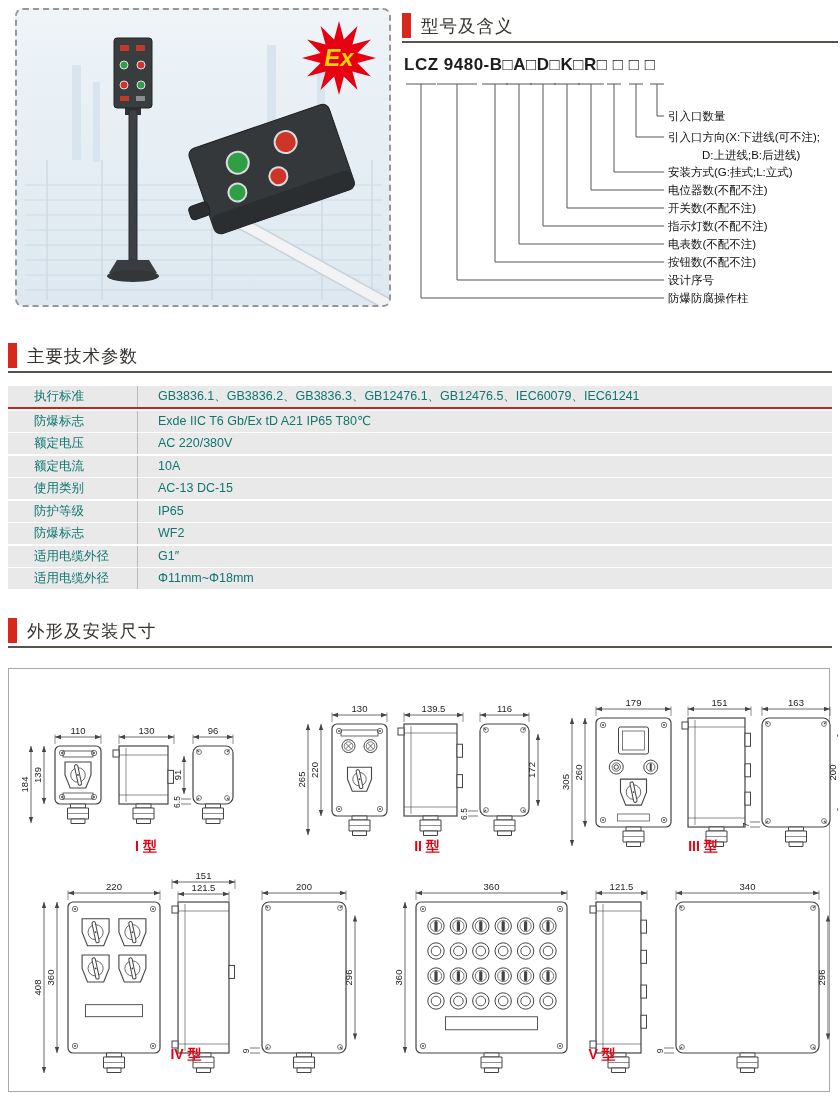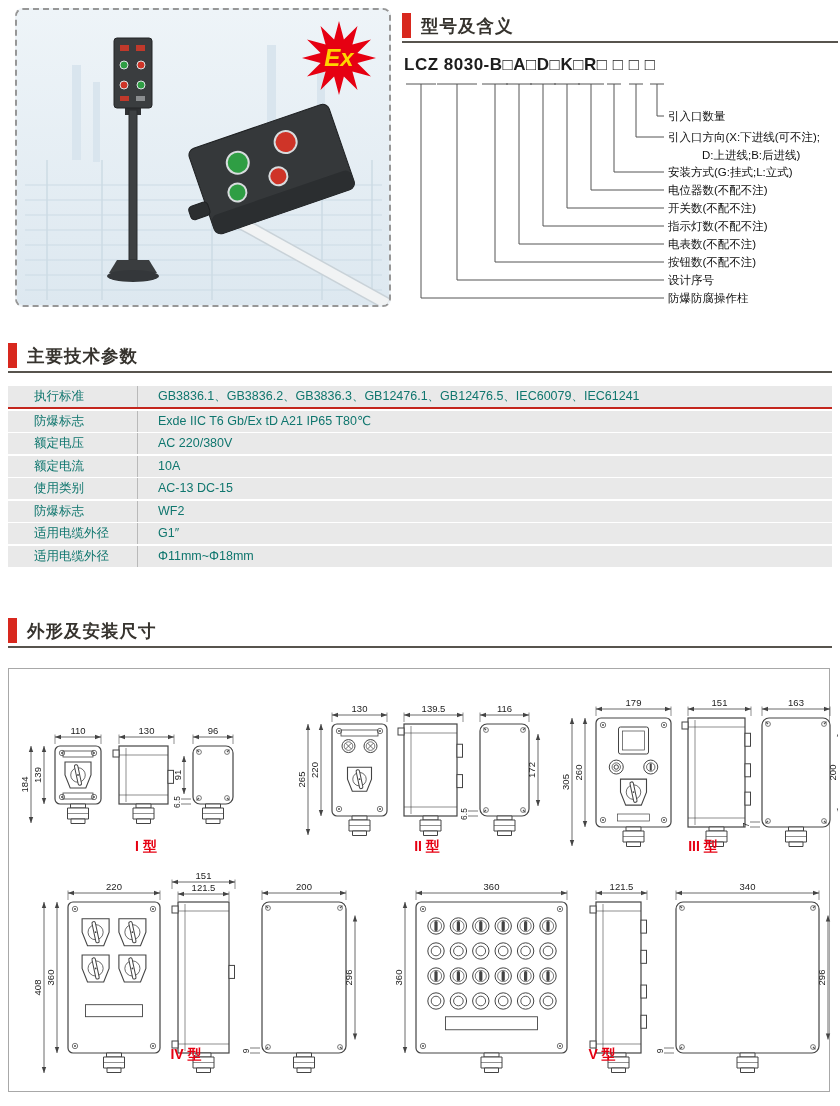--- a/index.html
+++ b/index.html
@@ -11,7 +11,7 @@
   
   .sec-head{position:absolute;height:32px;border-bottom:2px solid #57544e;box-sizing:border-box}
   .sec-bar{position:absolute;left:0;top:2px;width:9px;height:25px;background:#d8281e}
-  .sec-title{position:absolute;left:19px;top:3px;font-size:17.5px;font-weight:bold;
+  .sec-title{position:absolute;left:19px;top:3px;font-size:17.5px;font-weight:normal;
              color:#36332e;letter-spacing:1px;white-space:nowrap}
   #head-model{left:402px;top:11px;width:436px}
   #head-params{left:8px;top:341px;width:824px}

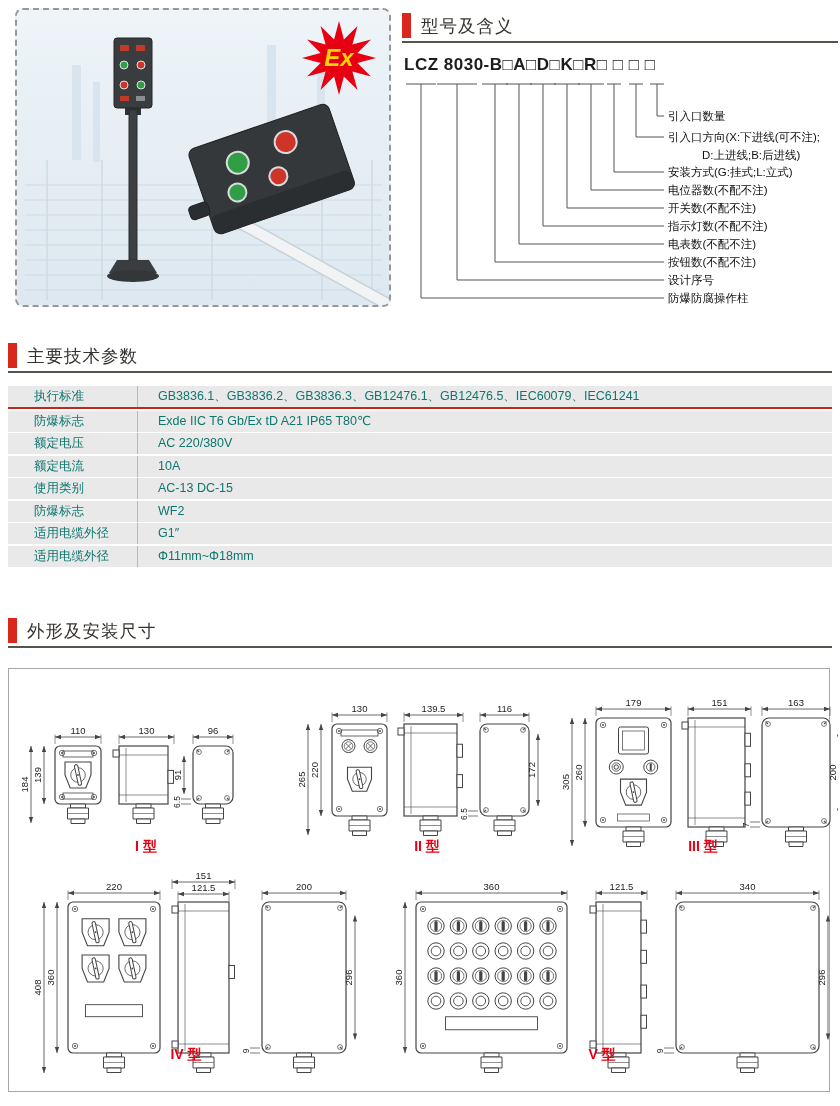--- a/index.html
+++ b/index.html
@@ -120,7 +120,7 @@
   <div class="sec-title">外形及安装尺寸</div>
 </div>
 
-<div class="model-code">LCZ 8030-B□A□D□K□R□ □ □ □</div>
+<div class="model-code">LCZ 9480-B□A□D□K□R□ □ □ □</div>
 <svg id="model-leaders" width="442" height="230">
     <line x1="6" y1="4" x2="36" y2="4" stroke="#555" stroke-width="1"></line>
     <polyline points="21,4 21,218 264,218" fill="none" stroke="#555" stroke-width="1"></polyline>

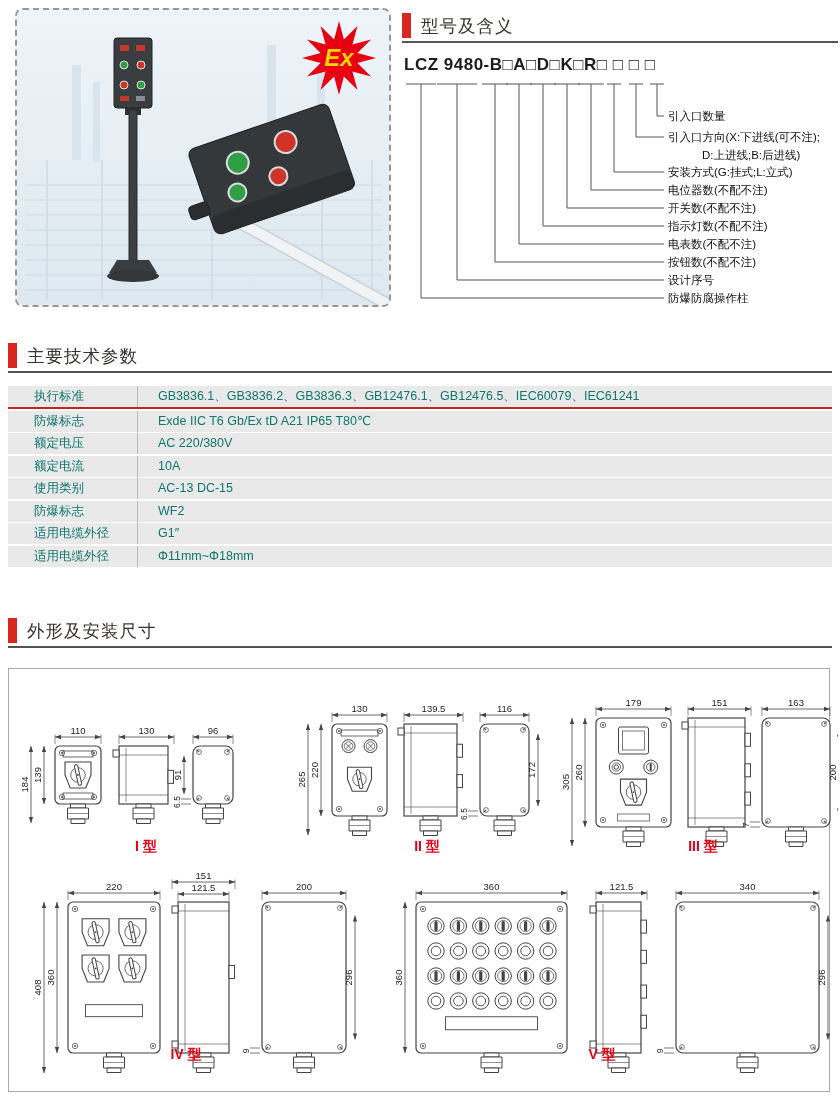--- a/index.html
+++ b/index.html
@@ -176,6 +176,10 @@
     <div class="prow">
       <div class="plabel">使用类别</div>
       <div class="pvalue">AC-13  DC-15</div>
+    </div>
+    <div class="prow">
+      <div class="plabel">防护等级</div>
+      <div class="pvalue">IP65</div>
     </div>
     <div class="prow">
       <div class="plabel">防爆标志</div>

